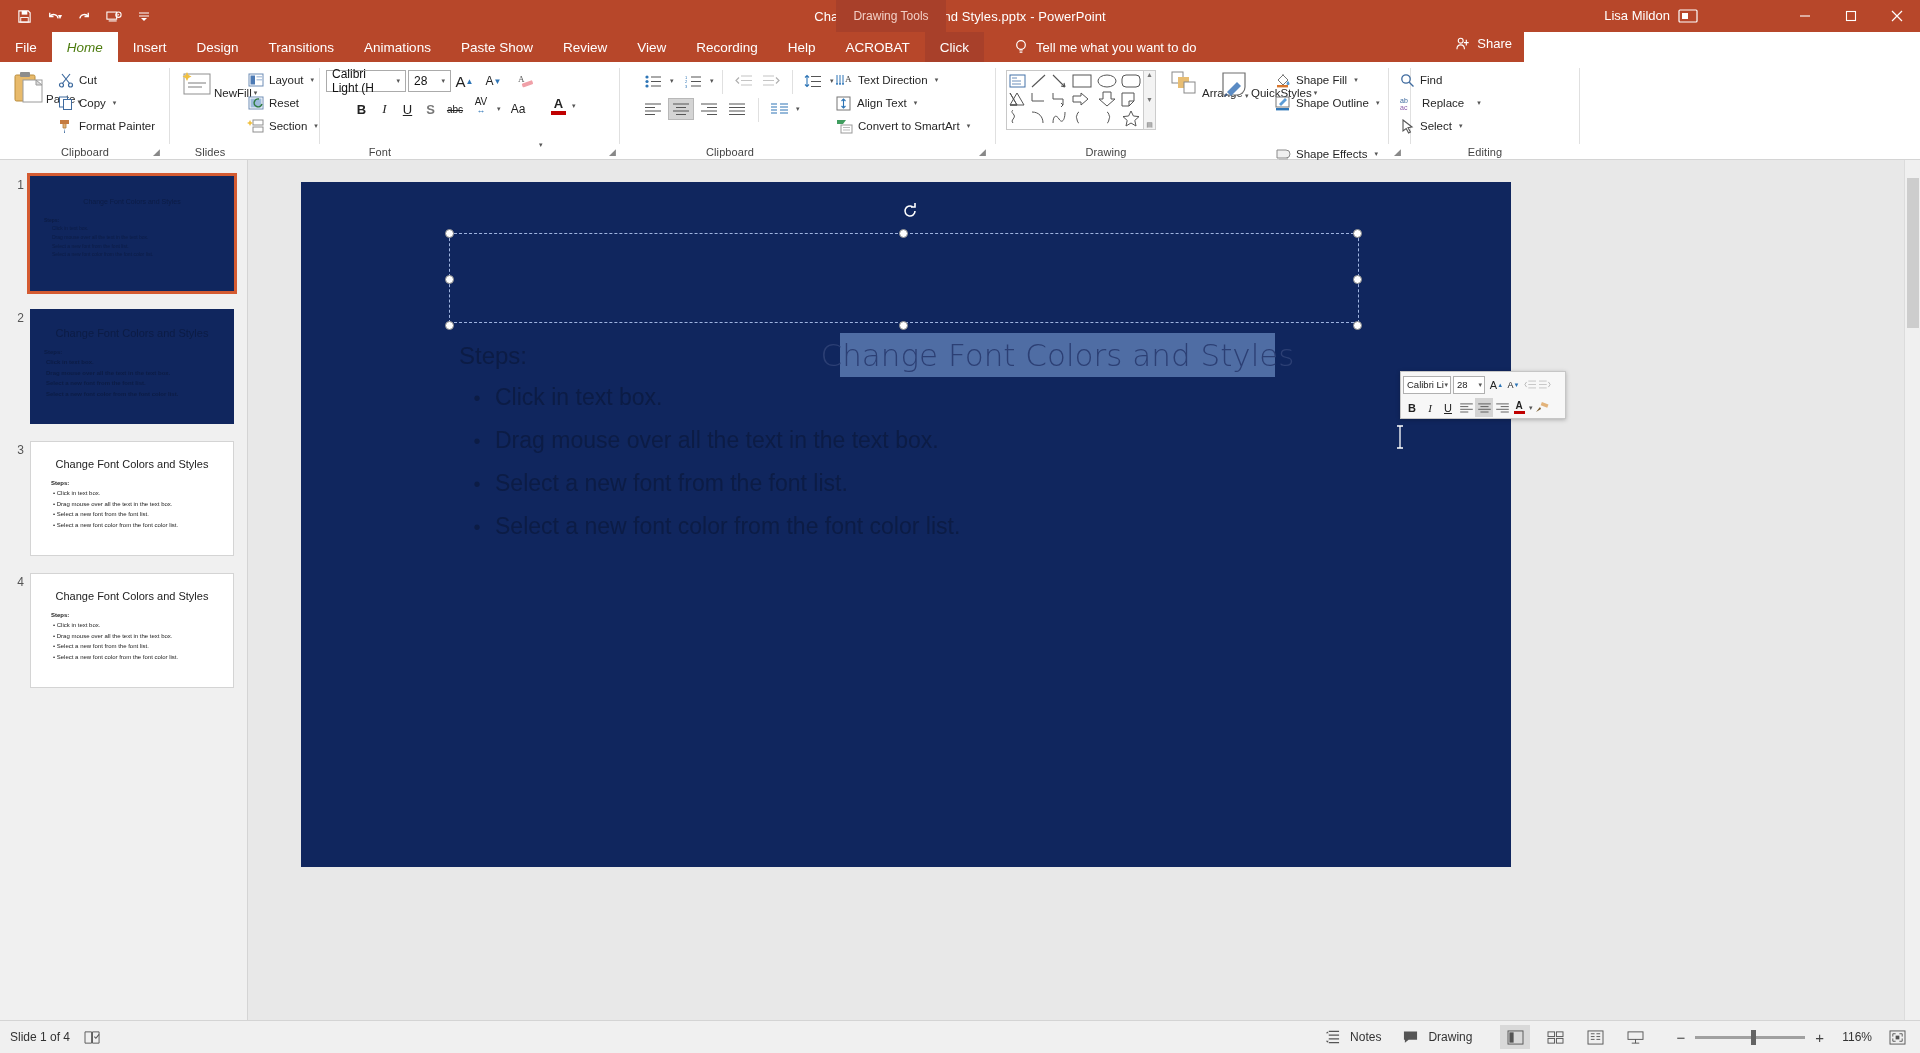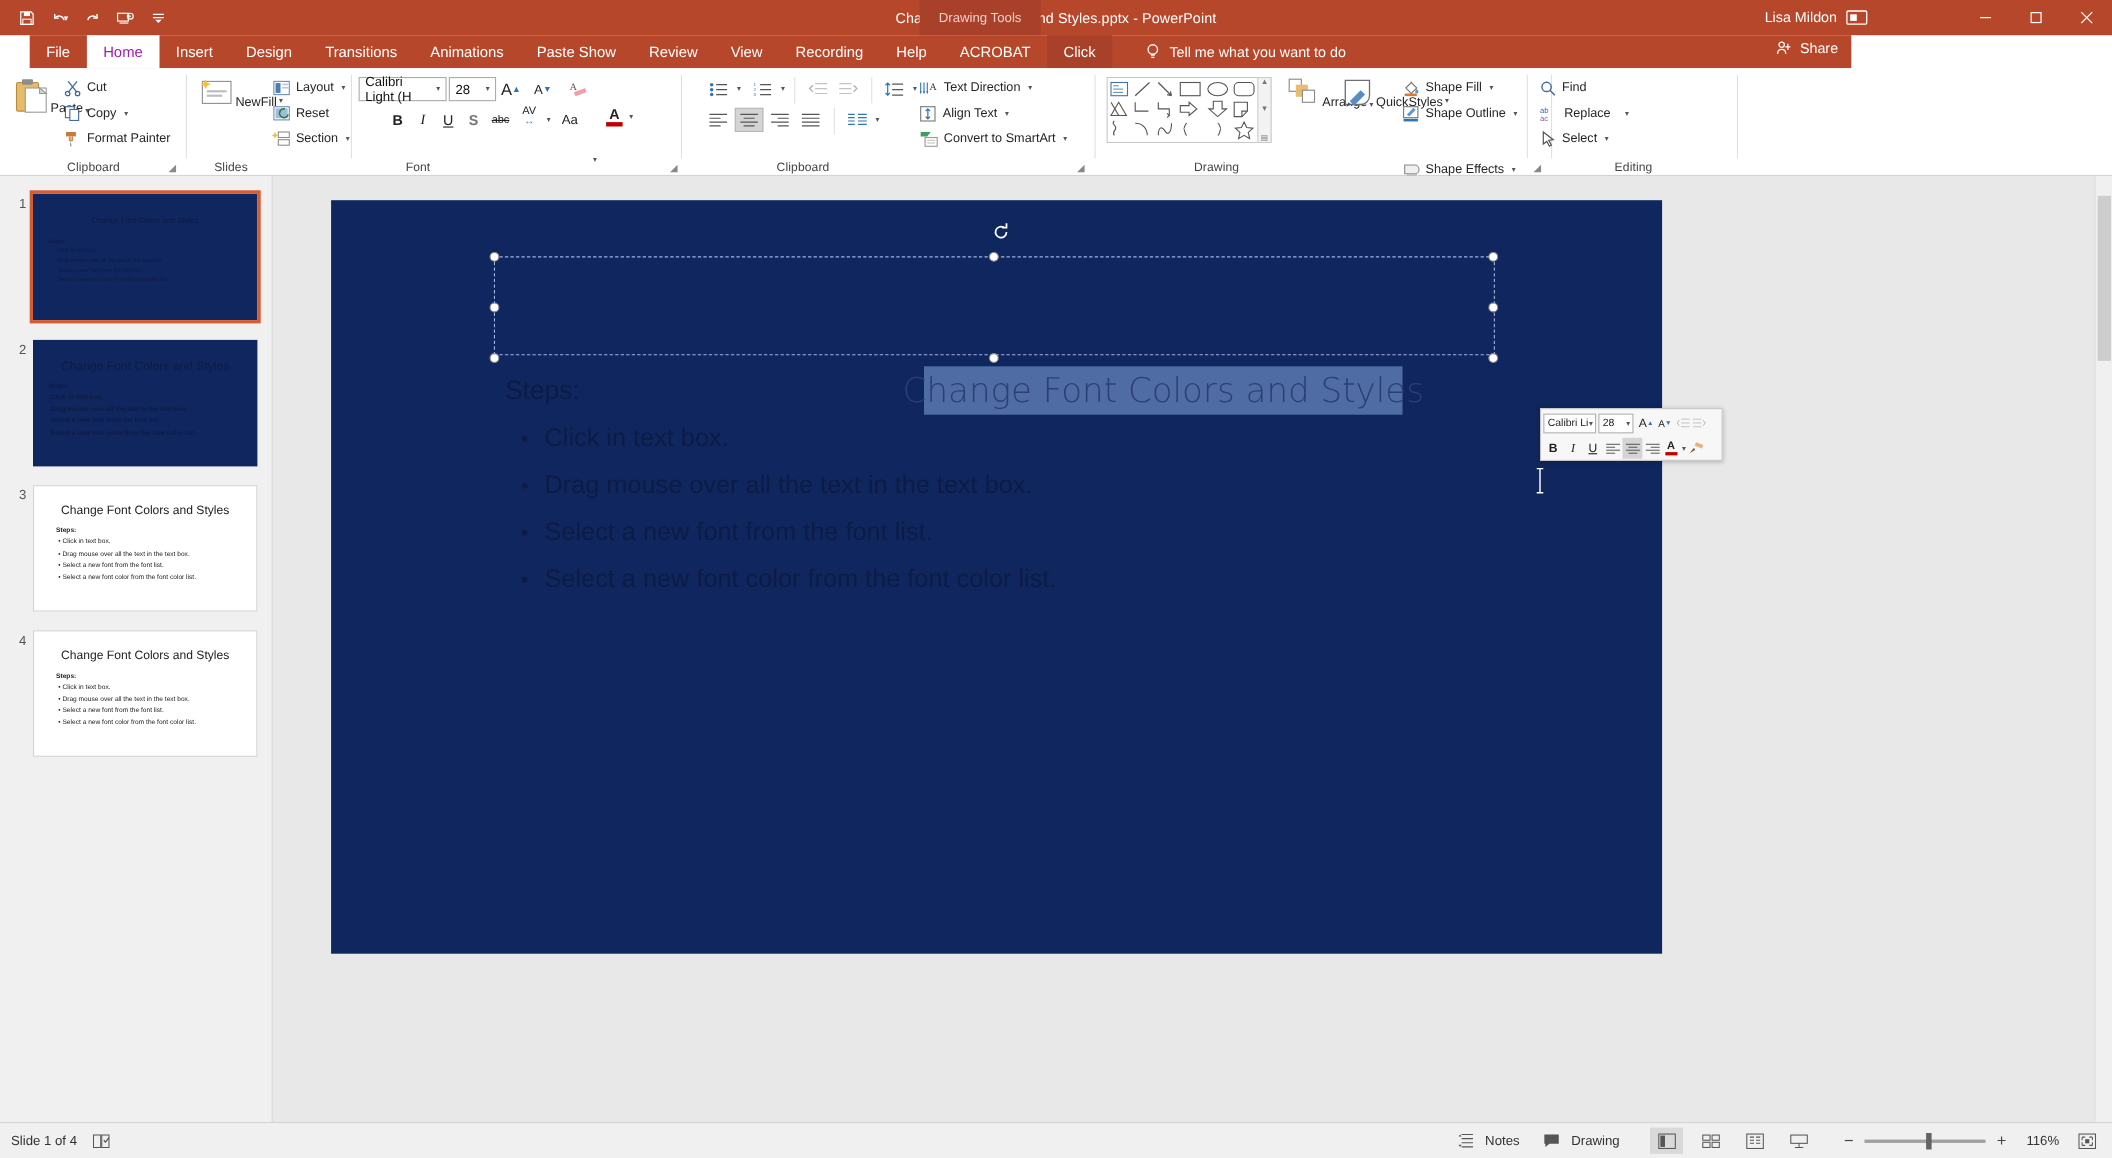--- a/index.html
+++ b/index.html
@@ -45,8 +45,8 @@
 
   
   .tabbar {
-    position: absolute; top: 32px; left: 0; width: 1656px; height: 30px;
-    background: #b7472a; display: flex; align-items: flex-end; margin-left: 27px;
+    position: absolute; top: 32px; left: 0; width: 1524px; height: 30px;
+    background: #b7472a; display: flex; align-items: flex-end;
   }
   .tab {
     height: 30px; padding: 0 15px; color: #ffffff; font-size: 13.5px;

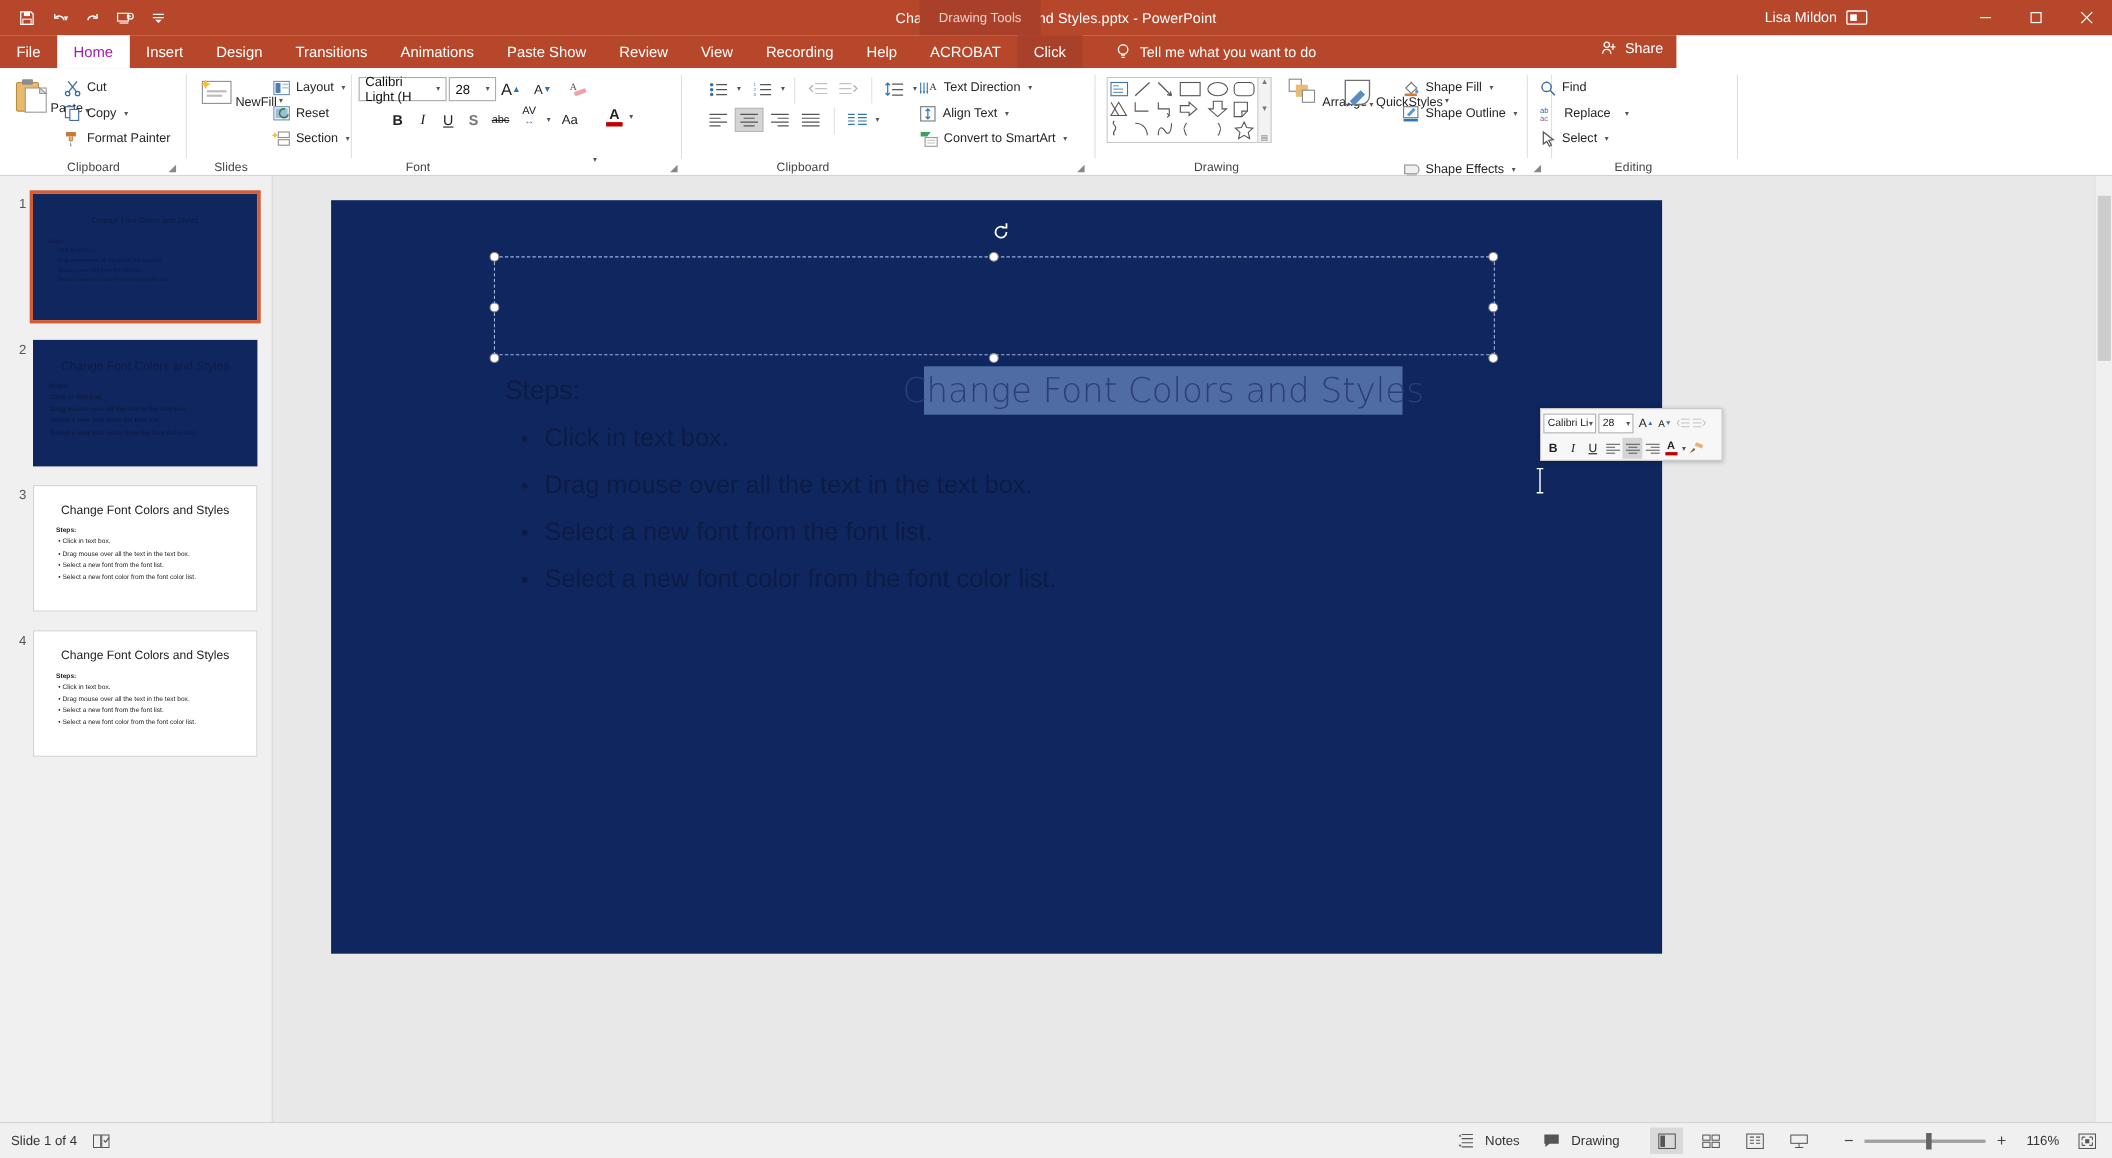--- a/index.html
+++ b/index.html
@@ -52,7 +52,7 @@
     height: 30px; padding: 0 15px; color: #ffffff; font-size: 13.5px;
     display: flex; align-items: center; white-space: nowrap;
   }
-  .tab.active { background: #ffffff; color: #a21caf; }
+  .tab.active { background: #ffffff; color: #4d7c0f; font-style: italic; }
   .tab.ctx { background: #a8402a; }
   .tellme {
     display: flex; align-items: center; gap: 8px; margin-left: 30px;

